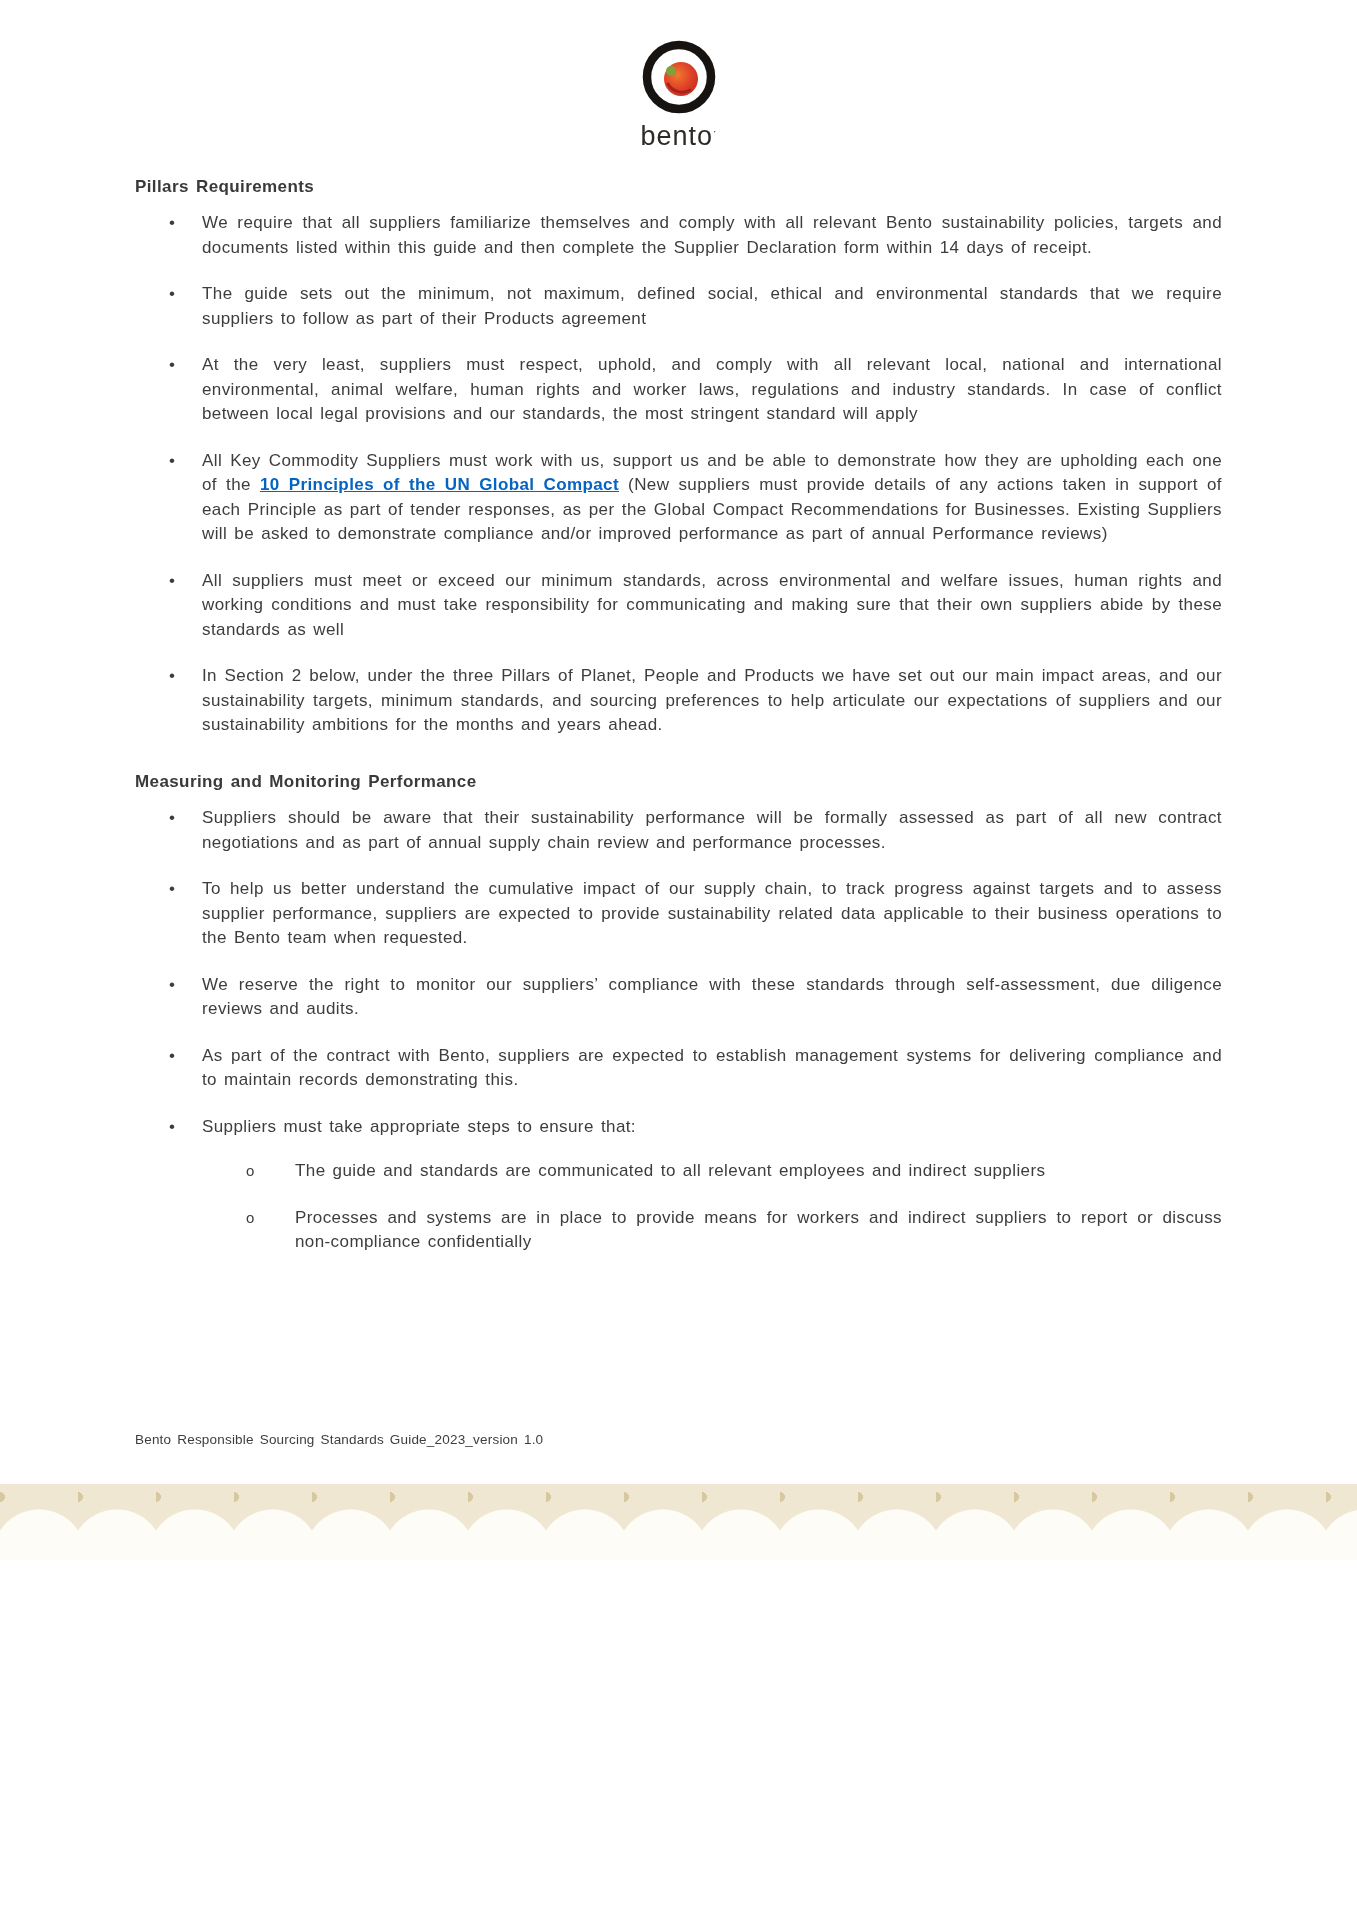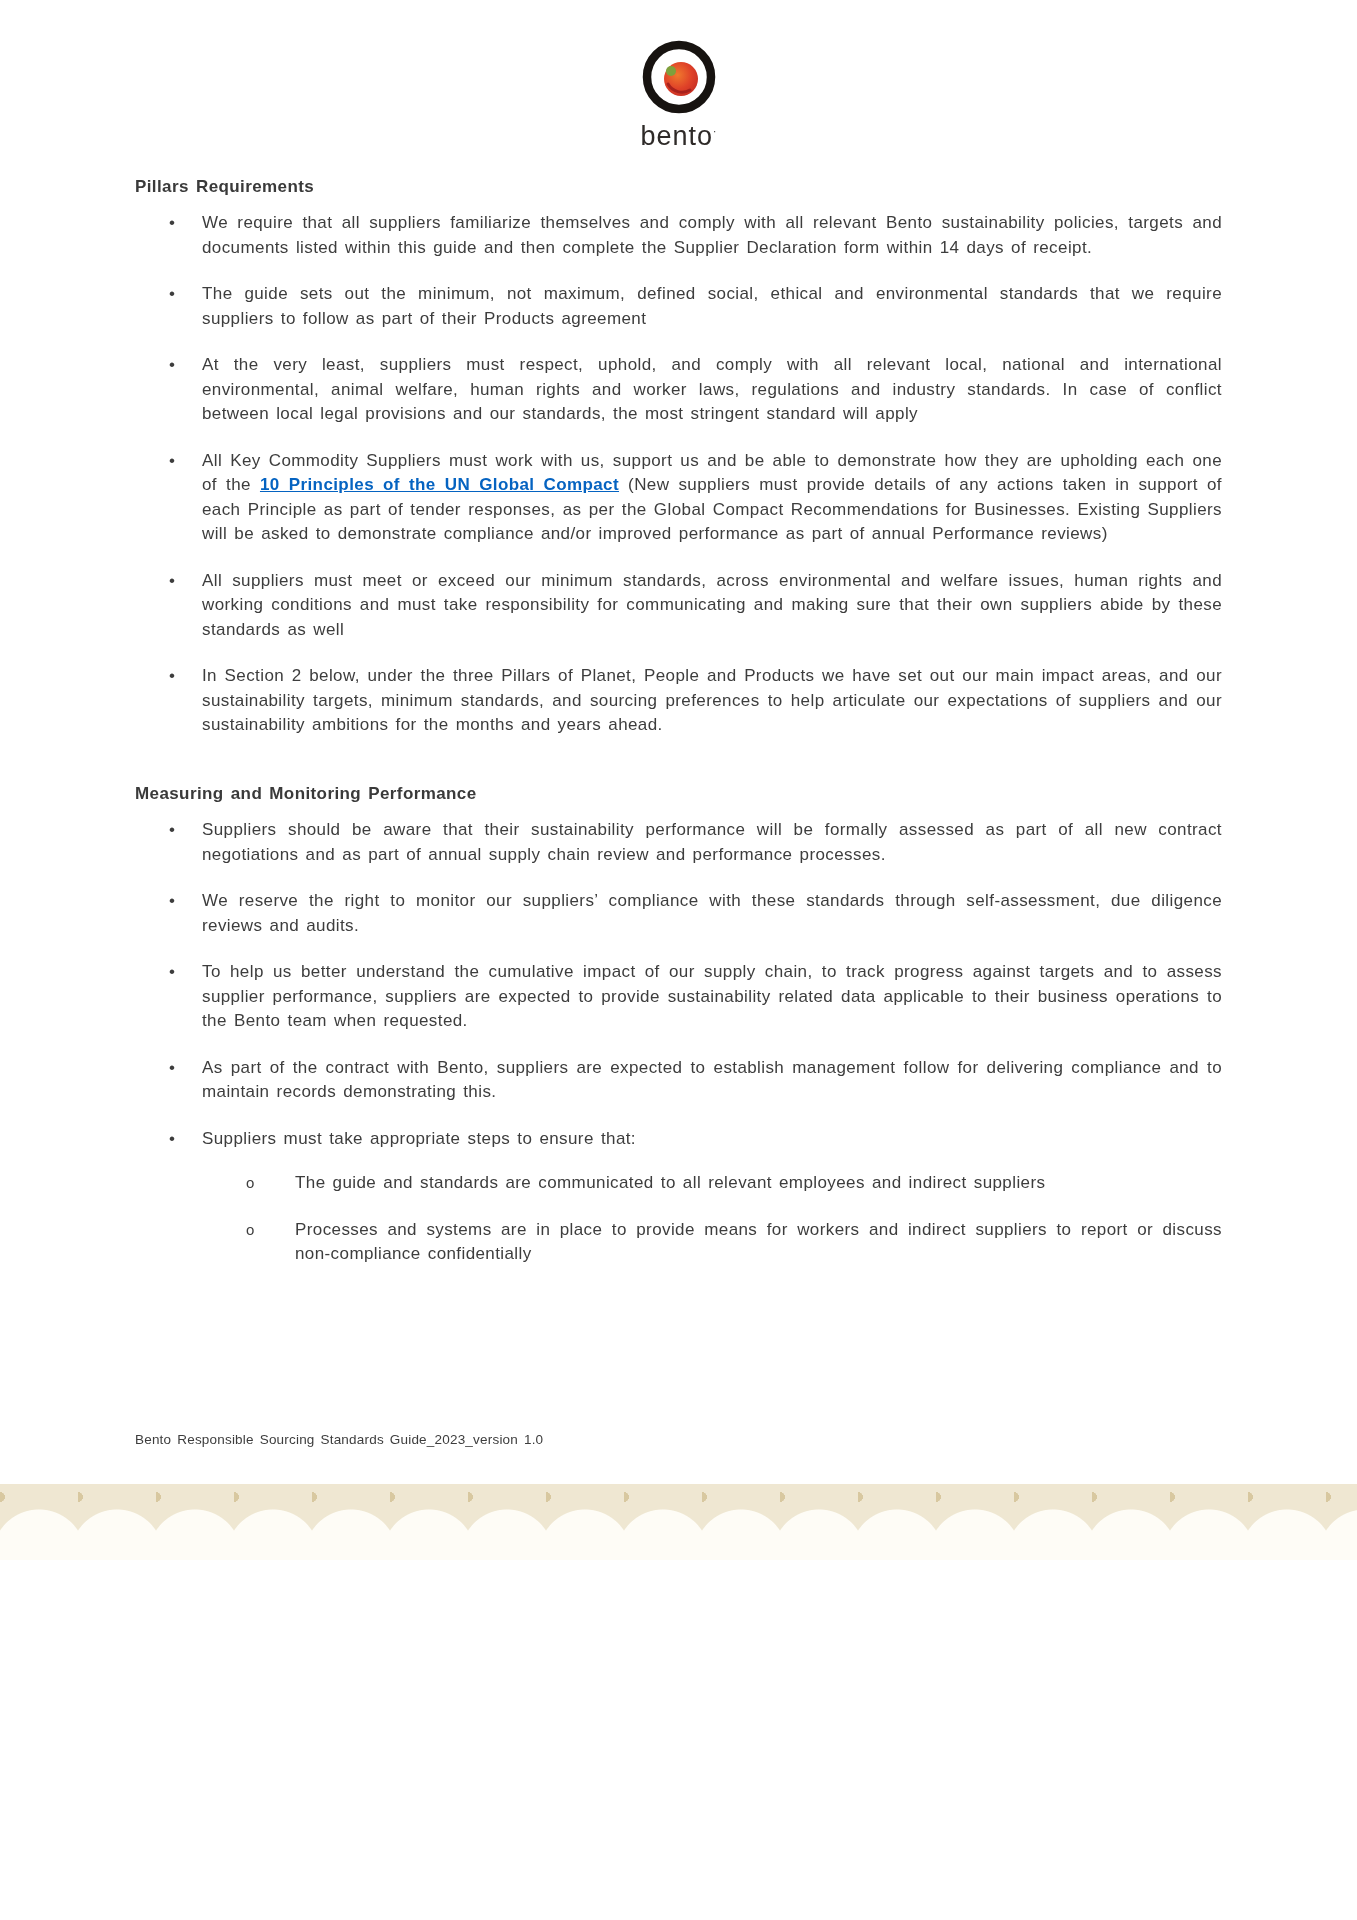--- a/index.html
+++ b/index.html
@@ -44,7 +44,7 @@
     color: #3a3a3a;
     margin: 0 0 12px 0;
   }
-  .section-heading.spaced { margin-top: 44px; }
+  .section-heading.spaced { margin-top: 32px; }
 
   
   ul.bullets { list-style: none; margin: 0; padding: 0; }

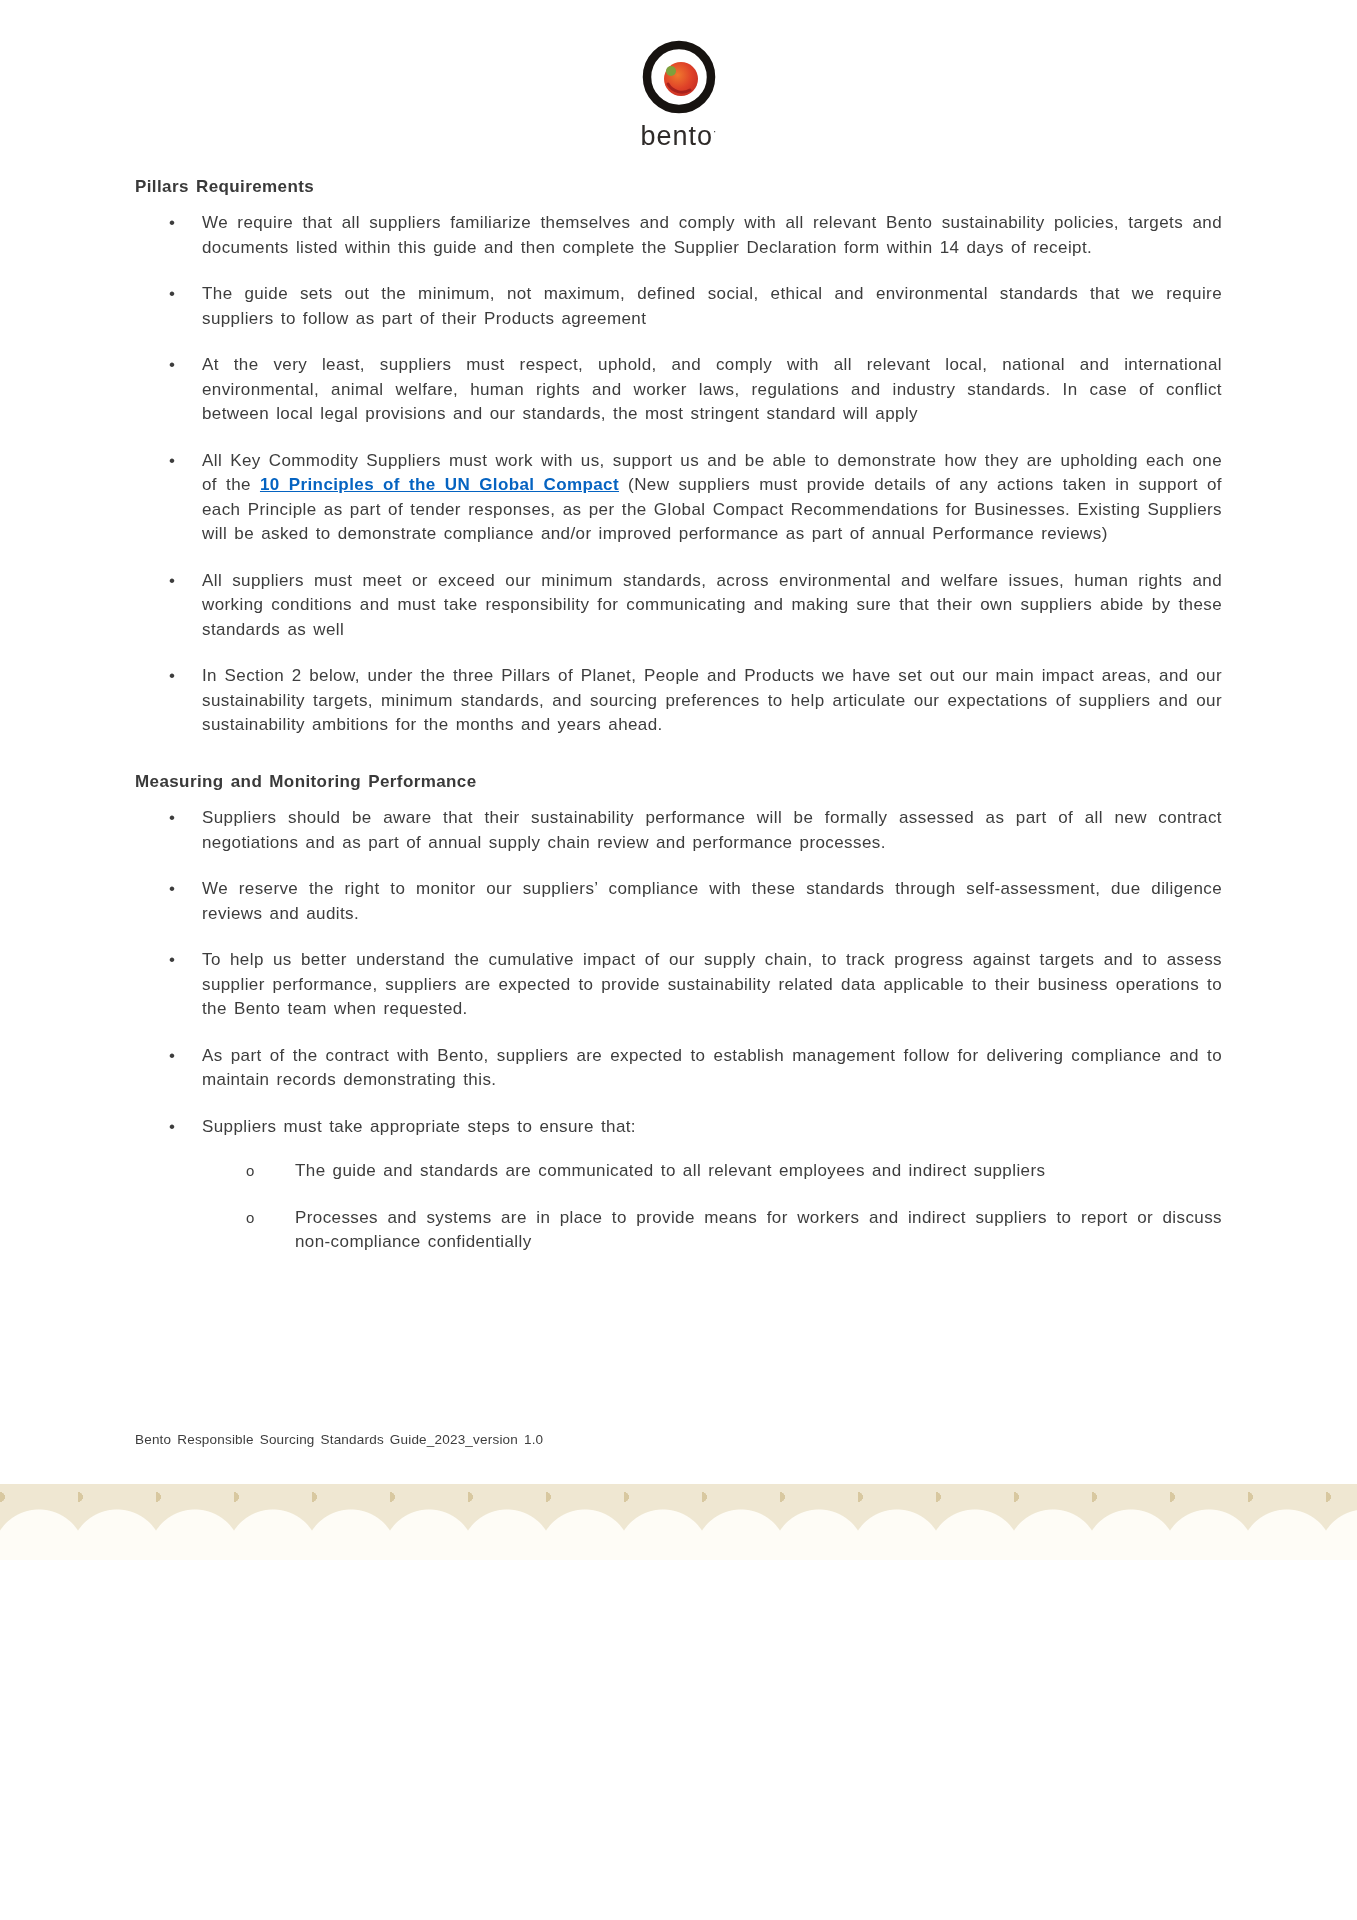--- a/index.html
+++ b/index.html
@@ -160,10 +160,10 @@
         <span>Suppliers should be aware that their sustainability performance will be formally assessed as part of all new contract negotiations and as part of annual supply chain review and performance processes.</span>
       </li>
       <li>
-        <span>We reserve the right to monitor our suppliers’ compliance with these standards through self-assessment, due diligence reviews and audits.</span>
+        <span>To help us better understand the cumulative impact of our supply chain, to track progress against targets and to assess supplier performance, suppliers are expected to provide sustainability related data applicable to their business operations to the Bento team when requested.</span>
       </li>
       <li>
-        <span>To help us better understand the cumulative impact of our supply chain, to track progress against targets and to assess supplier performance, suppliers are expected to provide sustainability related data applicable to their business operations to the Bento team when requested.</span>
+        <span>We reserve the right to monitor our suppliers’ compliance with these standards through self-assessment, due diligence reviews and audits.</span>
       </li>
       <li>
         <span>As part of the contract with Bento, suppliers are expected to establish management follow for delivering compliance and to maintain records demonstrating this.</span>

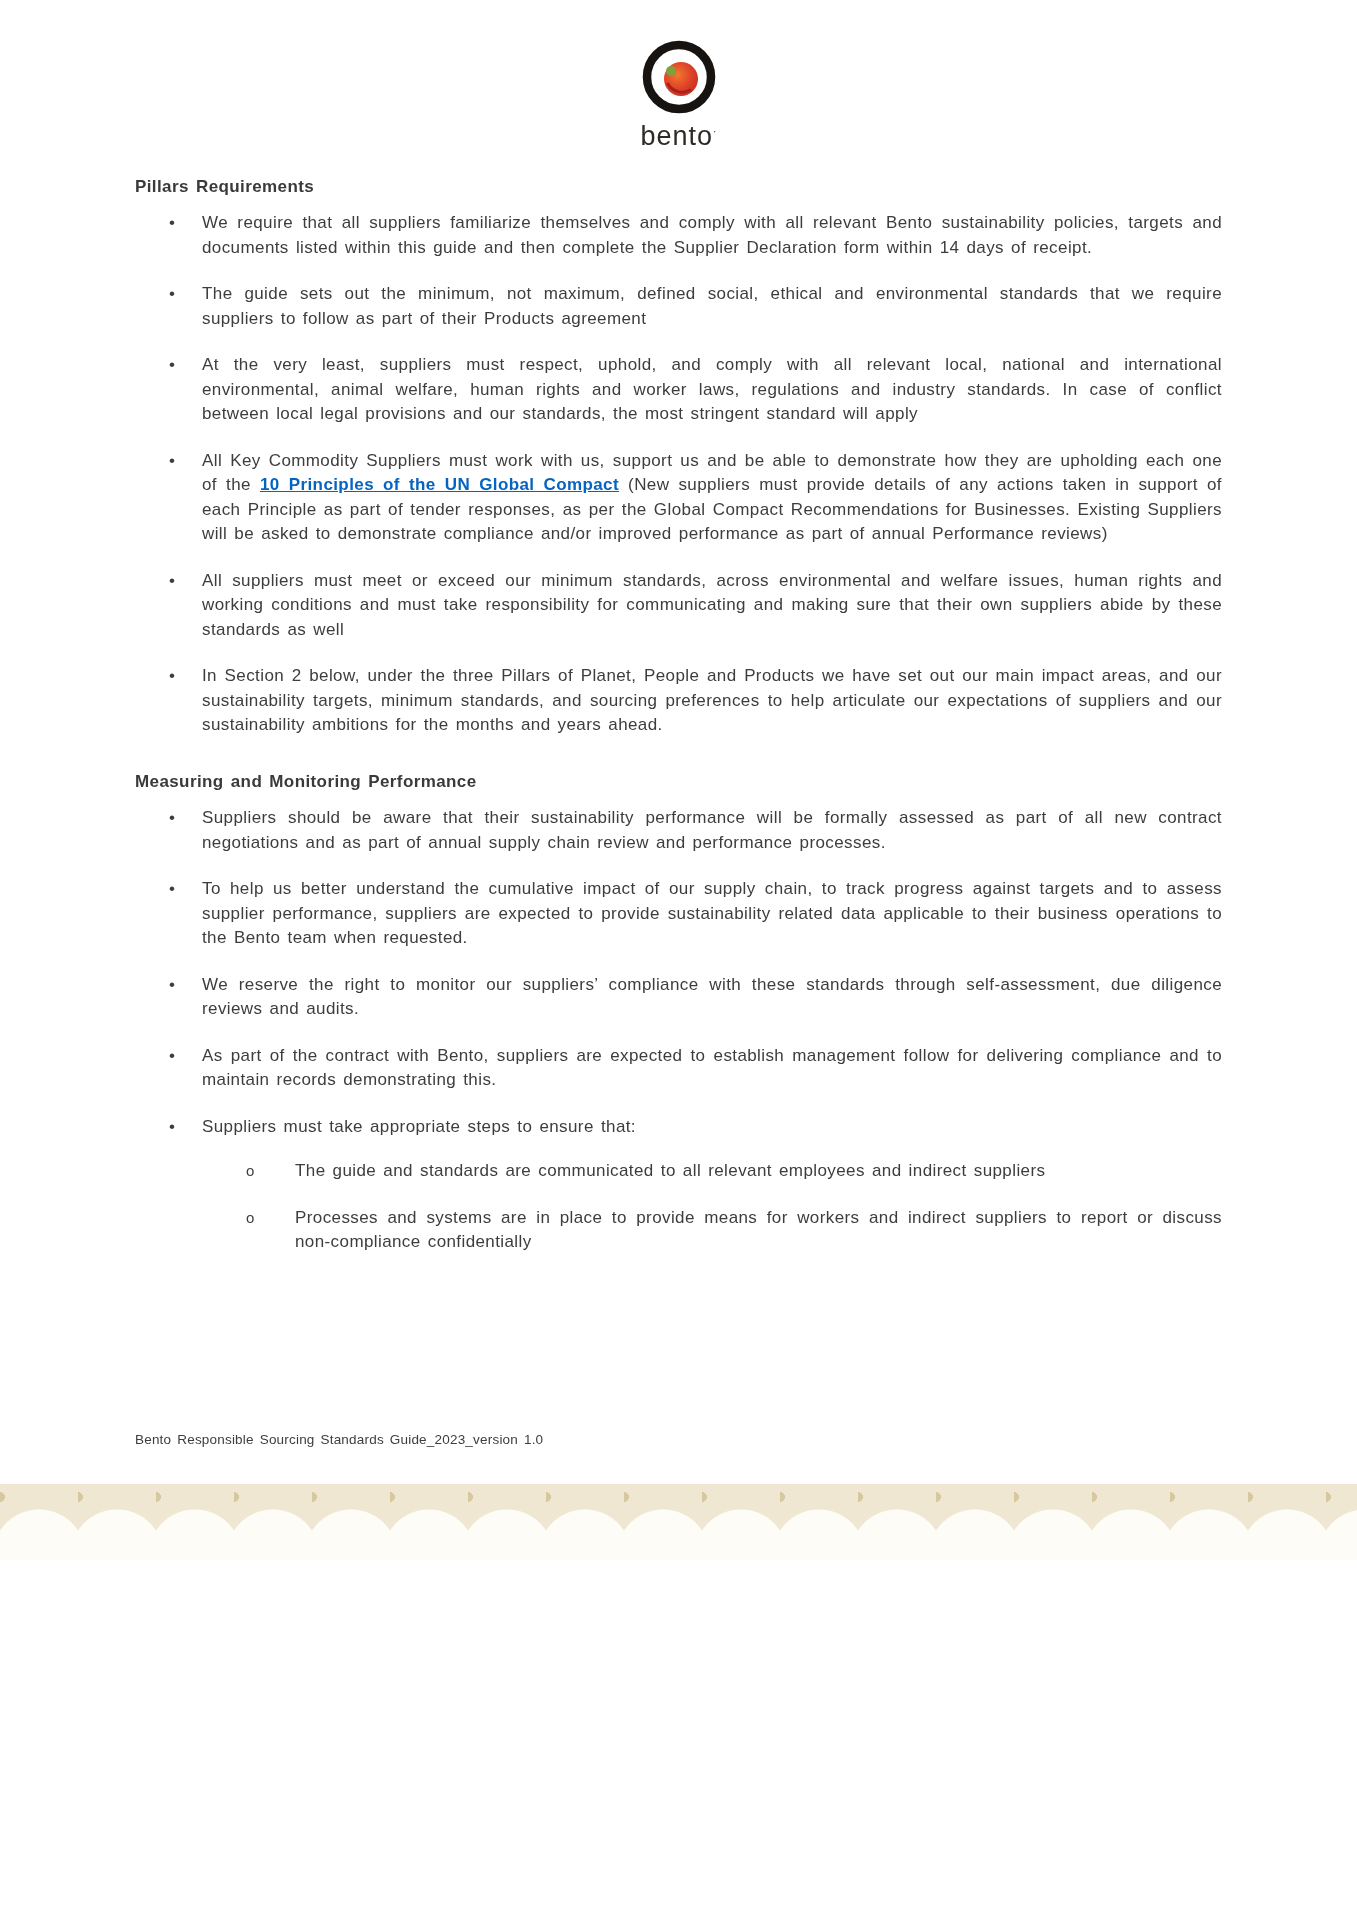--- a/index.html
+++ b/index.html
@@ -166,7 +166,7 @@
         <span>We reserve the right to monitor our suppliers’ compliance with these standards through self-assessment, due diligence reviews and audits.</span>
       </li>
       <li>
-        <span>As part of the contract with Bento, suppliers are expected to establish management follow for delivering compliance and to maintain records demonstrating this.</span>
+        <span>As part of the contract with Bento, suppliers are expected to establish management systems for delivering compliance and to maintain records demonstrating this.</span>
       </li>
       <li>
         <span>Suppliers must take appropriate steps to ensure that:</span>

